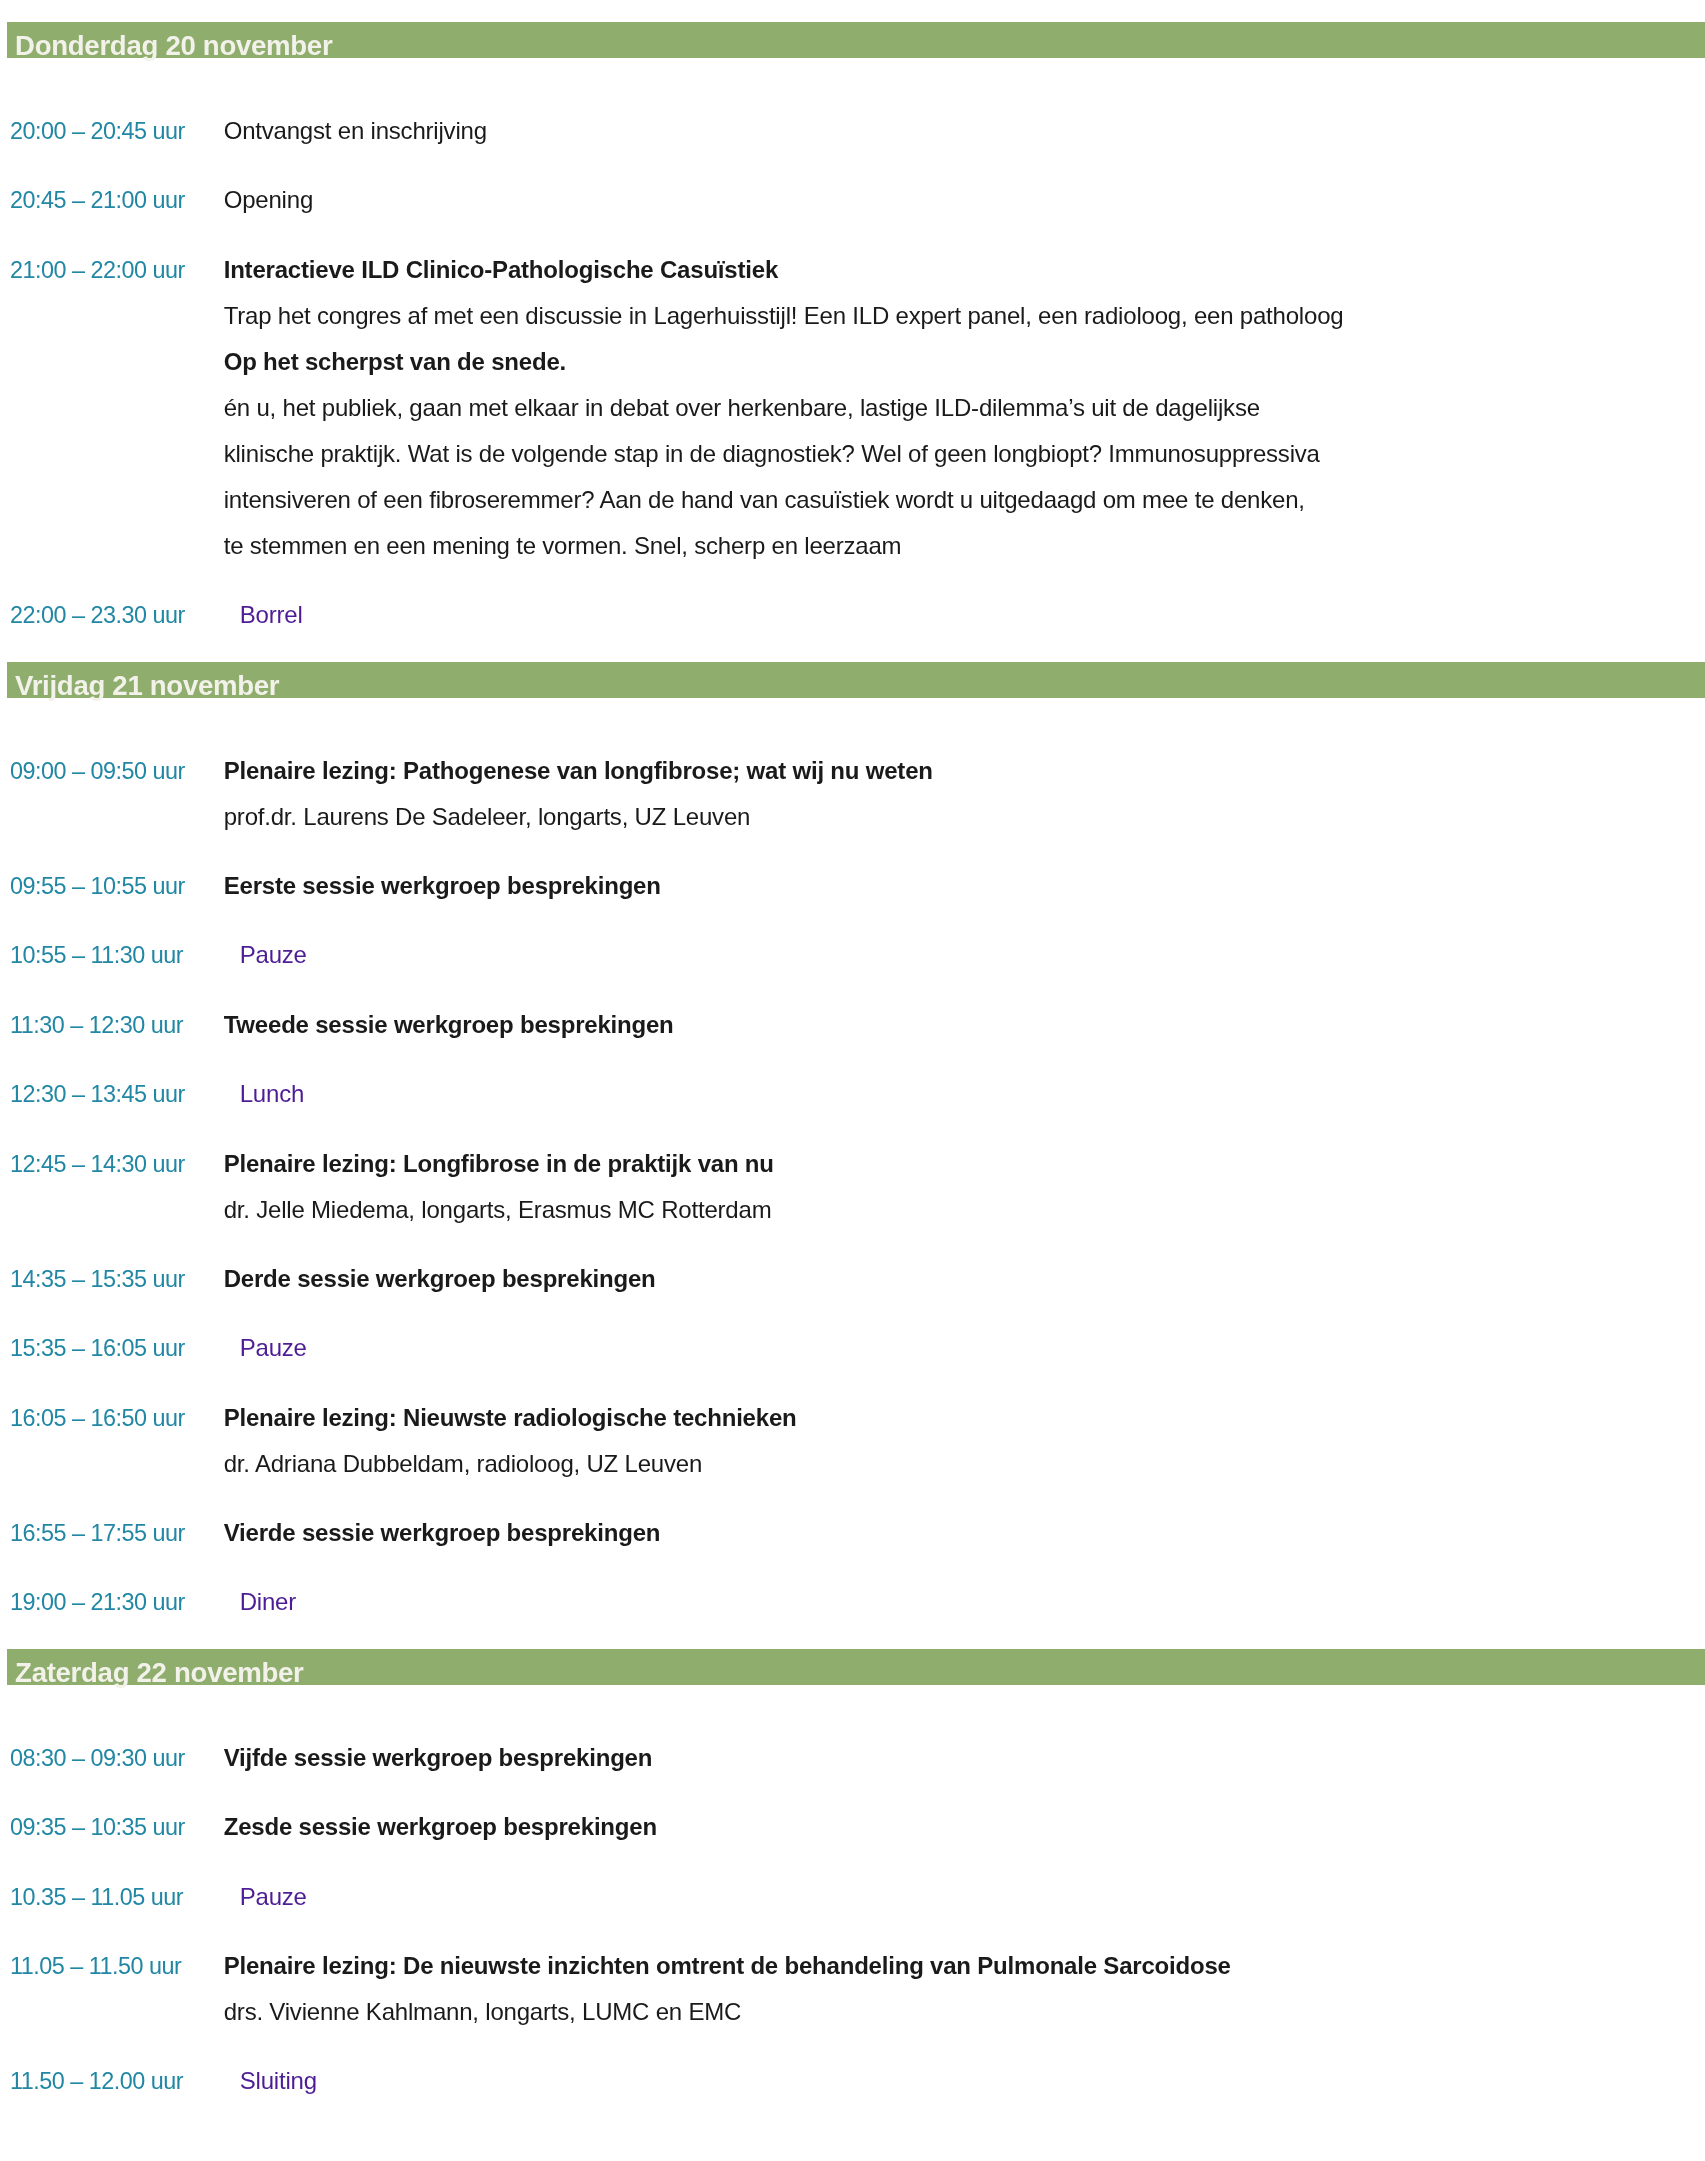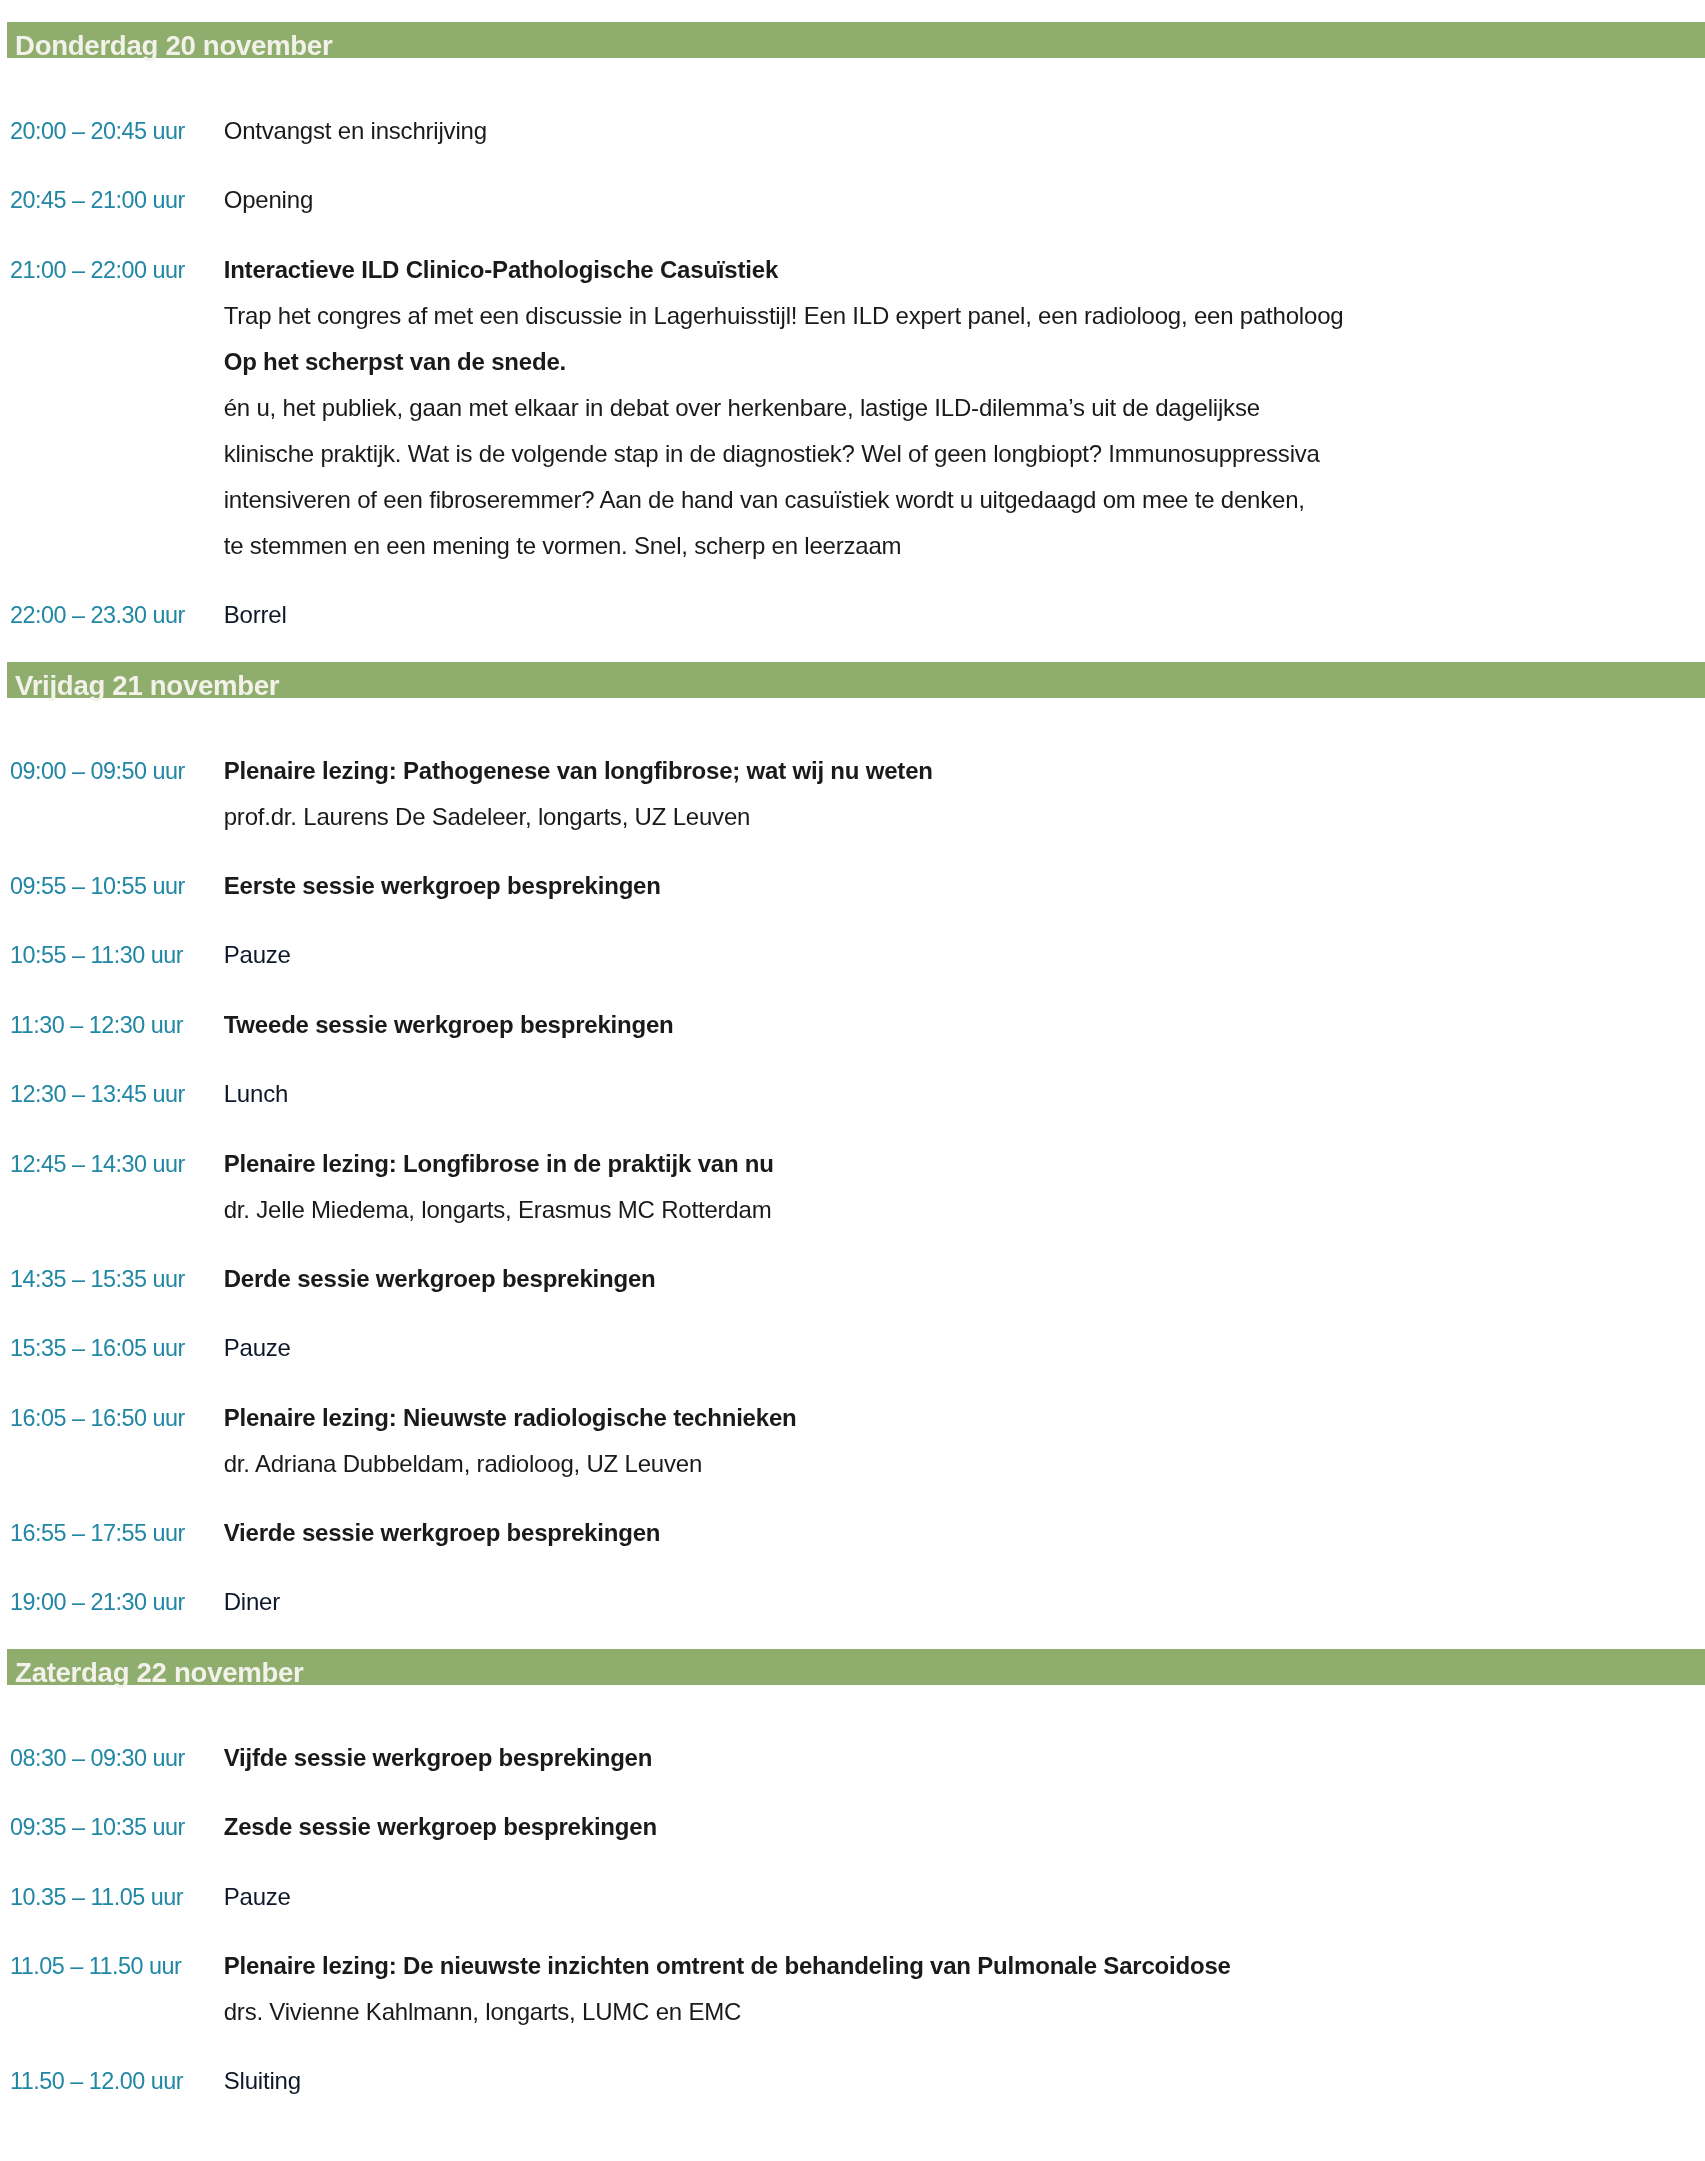--- a/index.html
+++ b/index.html
@@ -54,7 +54,7 @@
     letter-spacing: -0.2px;
   }
   .line.bold { font-weight: bold; }
-  .line.teal { color: #0f172a; }
+  .line.teal { color: #4c1d95; margin-left: 16px; }
 </style>
 </head>
 <body>

